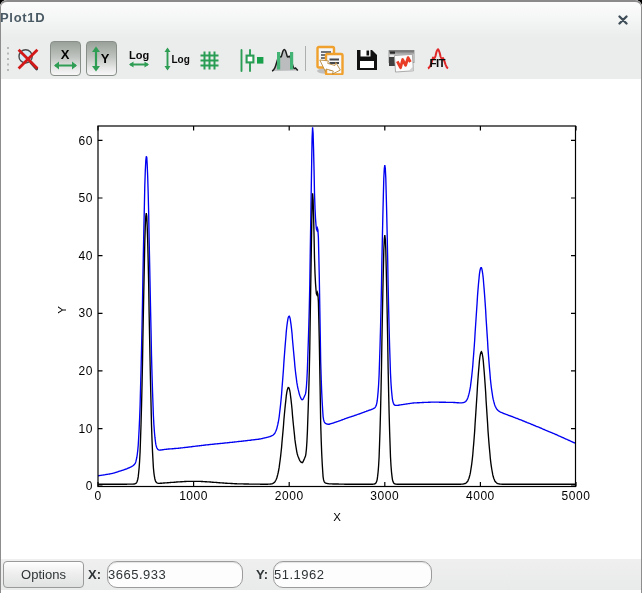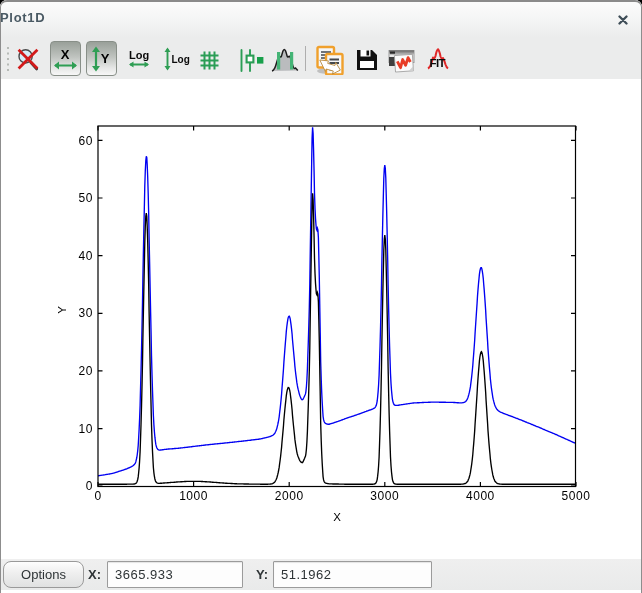--- a/index.html
+++ b/index.html
@@ -152,7 +152,7 @@
     </svg>
   </div>
   <div id="statusbar">
-    <div class="btn" style="left:3px;width:81px;border-radius:8px;">Options</div>
+    <div class="btn" style="left:3px;width:81px;">Options</div>
     <div class="lab" style="left:88px;">X:</div>
     <div class="field" style="left:107px;width:136px;">3665.933</div>
     <div class="lab" style="left:256px;">Y:</div>

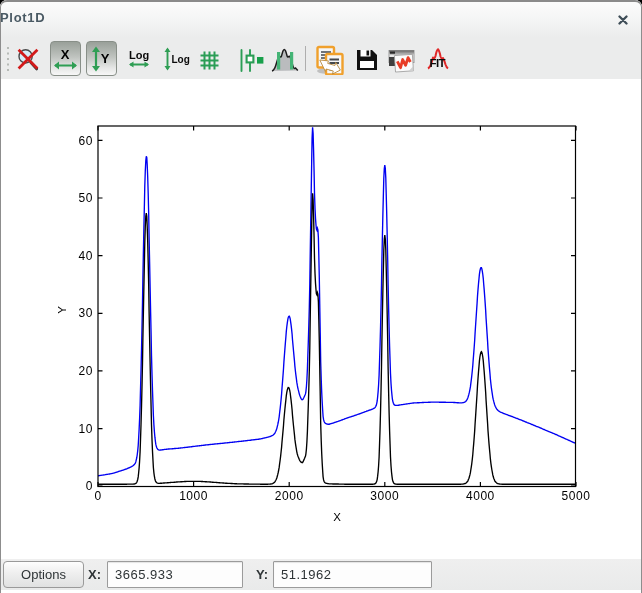--- a/index.html
+++ b/index.html
@@ -15,7 +15,7 @@
   .icon{position:absolute;}
   #statusbar{position:absolute;left:0;top:559px;width:100%;height:31px;background:linear-gradient(#efefef,#e9eaea);}
   .btn{position:absolute;box-sizing:border-box;height:27px;top:2px;border:1px solid #9a9a9a;border-radius:4px;background:linear-gradient(#fefefe,#f0f0f0 40%,#e0e1e1);color:#2e3436;font-size:13px;text-align:center;line-height:25px;}
-  .field{position:absolute;box-sizing:border-box;height:27px;top:2px;border:1px solid #9b9b9b;border-radius:1px;background:#fdfdfd;color:#2e3436;font-size:13px;letter-spacing:0.5px;line-height:25px;padding-left:7px;box-shadow:inset 0 1px 1px rgba(0,0,0,0.10);}
+  .field{position:absolute;box-sizing:border-box;height:27px;top:2px;border:1px solid #9b9b9b;border-radius:10px;background:#fdfdfd;color:#2e3436;font-size:13px;letter-spacing:0.5px;line-height:25px;box-shadow:inset 0 1px 1px rgba(0,0,0,0.10);}
   .lab{position:absolute;top:2px;height:27px;line-height:27px;font-size:13px;font-weight:bold;color:#2e3436;}
 </style>
 </head>

